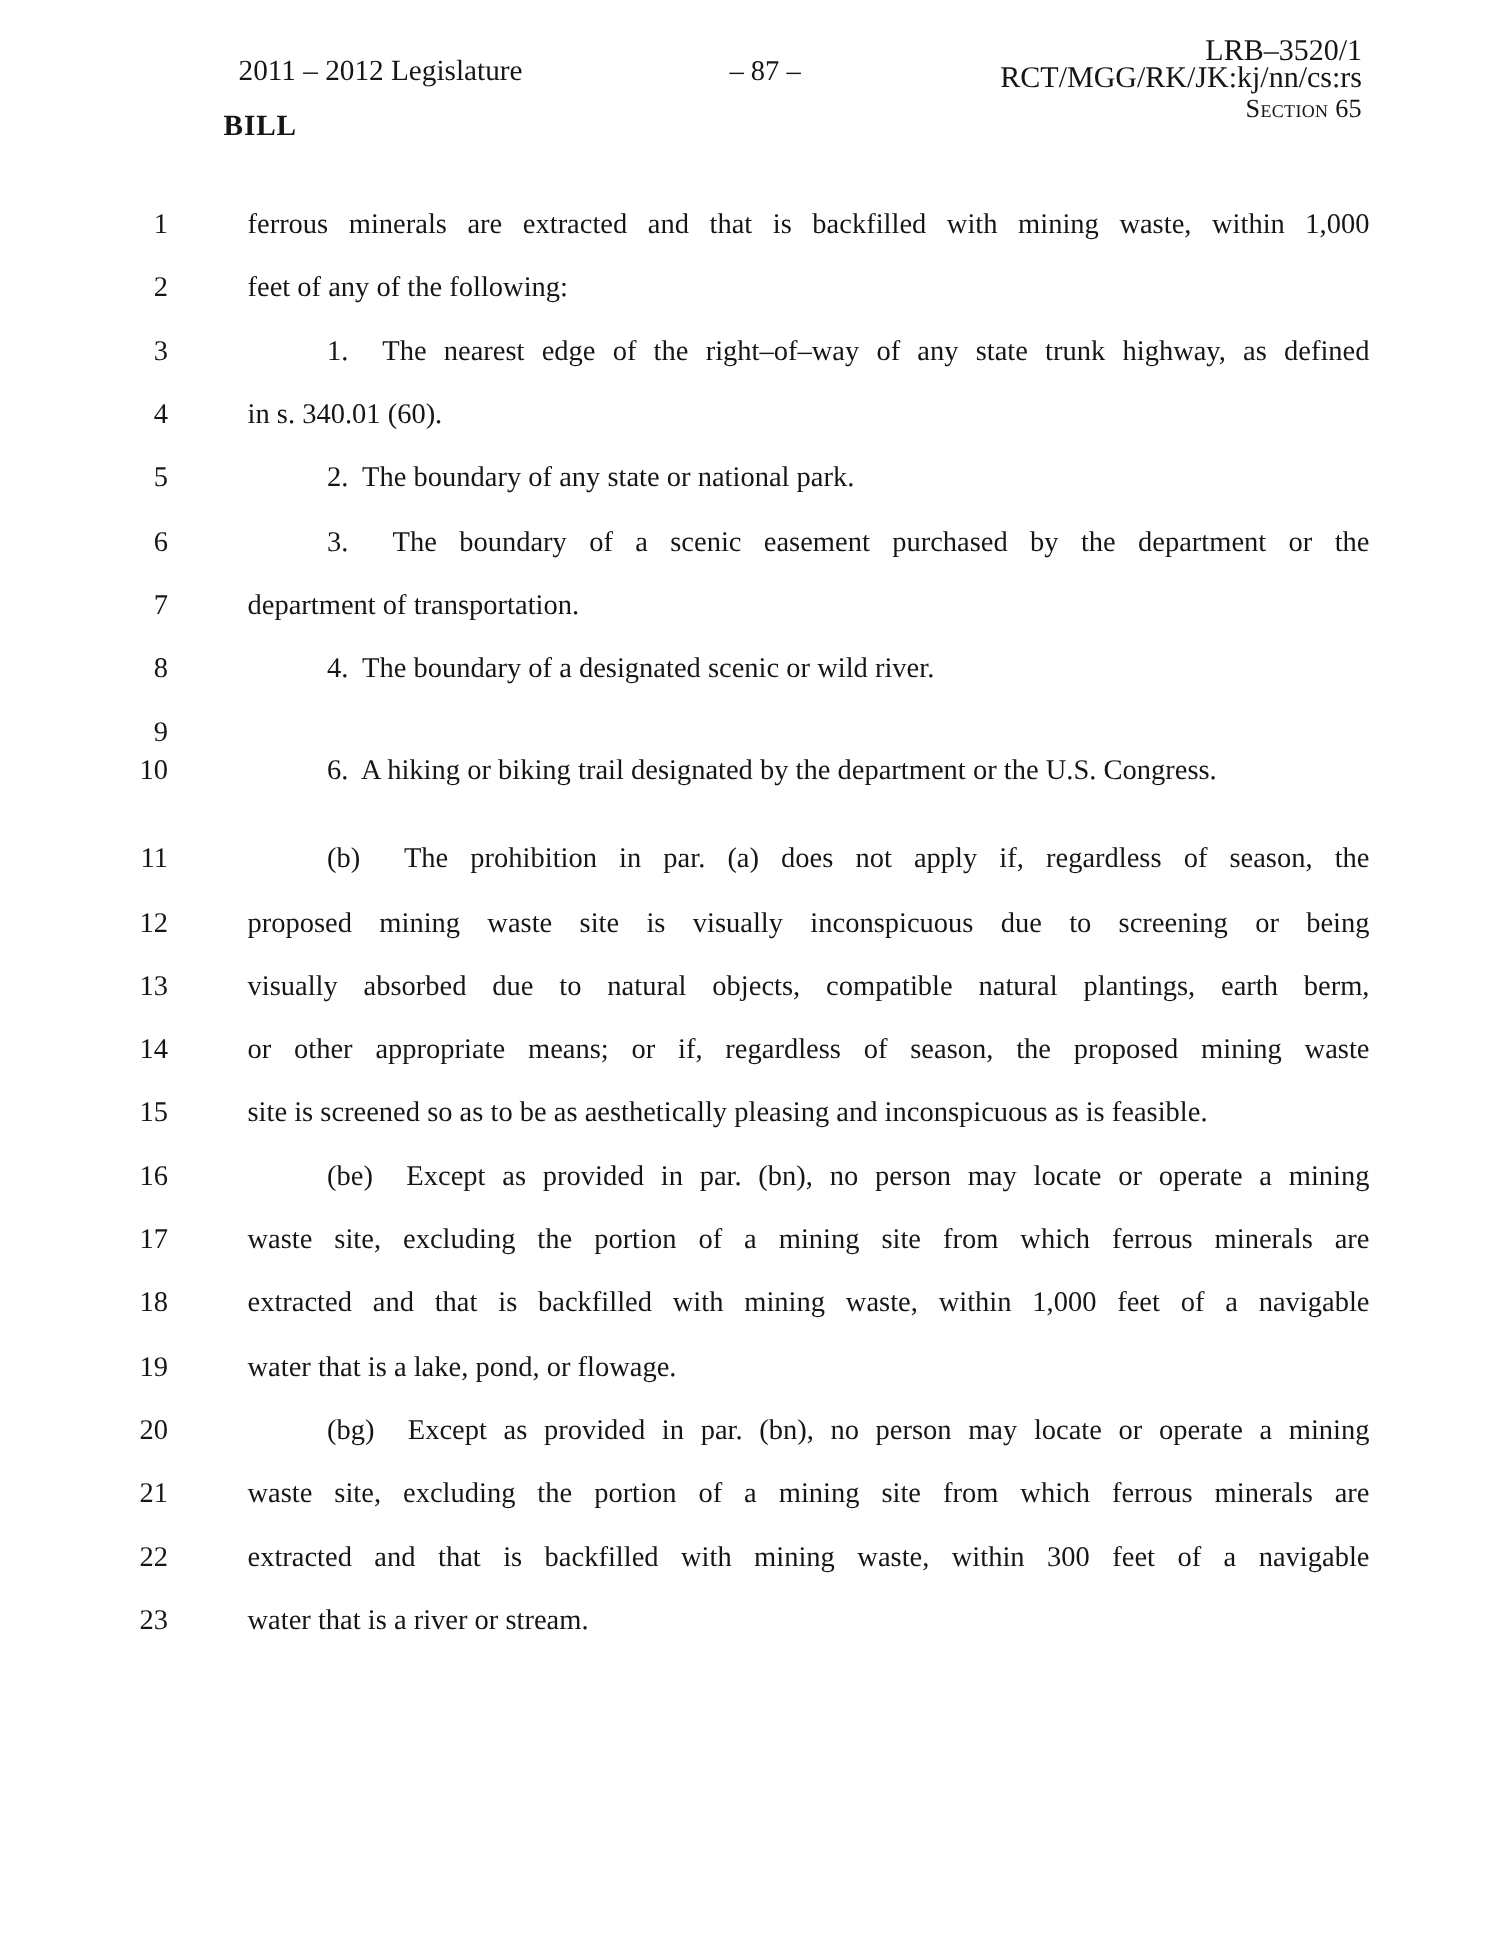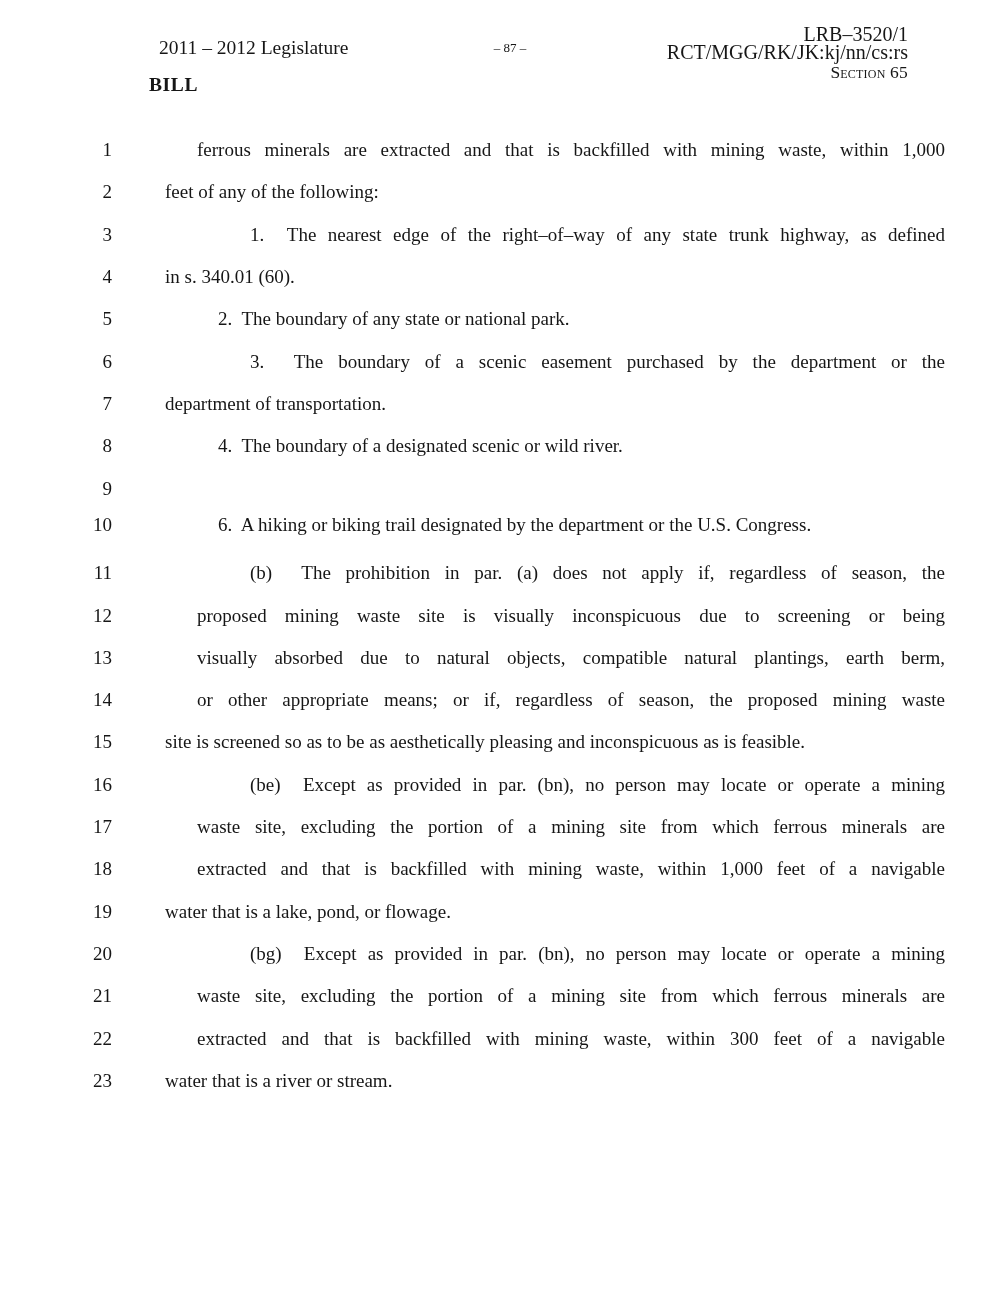--- a/index.html
+++ b/index.html
@@ -19,7 +19,7 @@
   }
   .hdr-page-number {
     position: absolute; left: 410px; top: 37px; width: 200px;
-    font-size: 13px; line-height: 22px; text-align: center;
+    font-size: 19px; line-height: 22px; text-align: center;
   }
   .hdr-right {
     position: absolute; right: 92px; top: 25px;

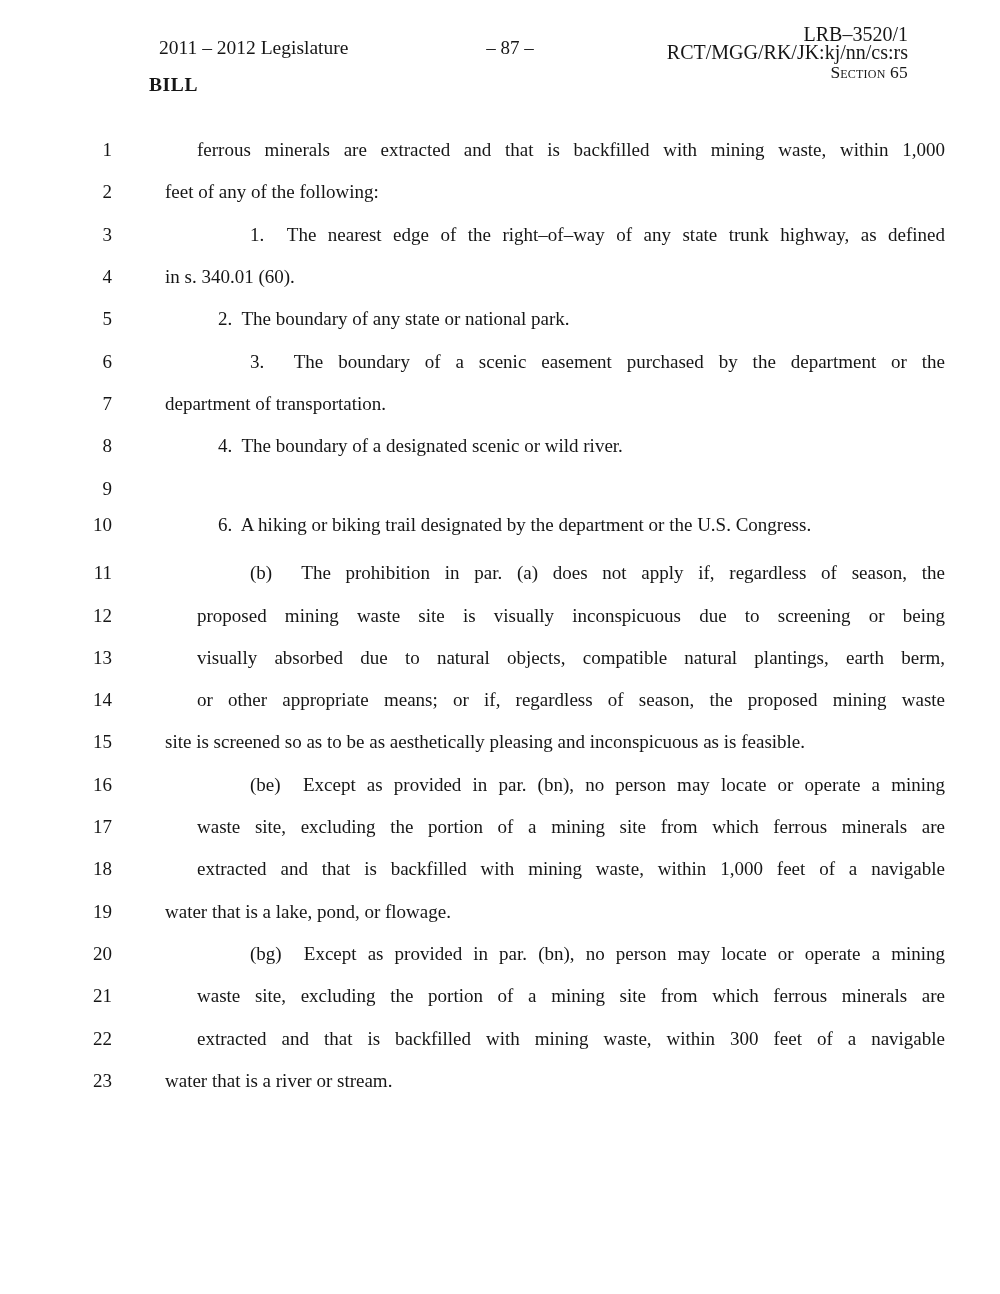--- a/index.html
+++ b/index.html
@@ -59,7 +59,6 @@
     white-space: normal;
     text-align: justify;
     text-align-last: justify;
-    margin-left: 32px;
   }
   .txt.justify::after { content: ""; display: inline-block; width: 100%; }
 </style>

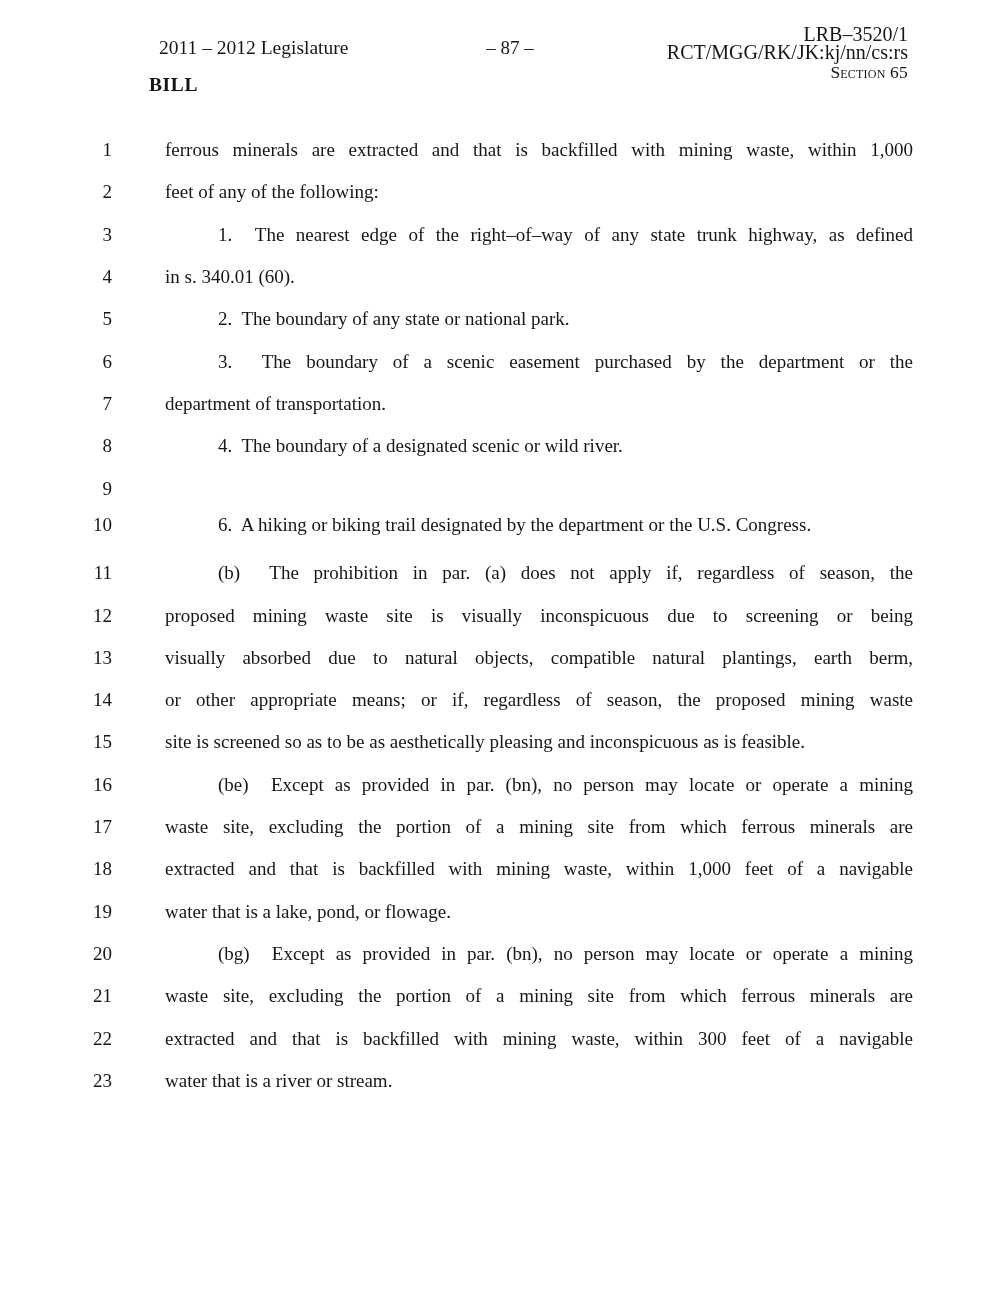--- a/index.html
+++ b/index.html
@@ -115,7 +115,7 @@
       <div class="row" style="top: 338.56px;">
         <span class="num">9</span>
       </div>
-      <div class="row" style="top: 375px;">
+      <div class="row" style="top: 364px;">
         <span class="num">10</span>
         <span class="txt indent">6.&nbsp; A hiking or biking trail designated by the department or the U.S. Congress.</span>
       </div>

